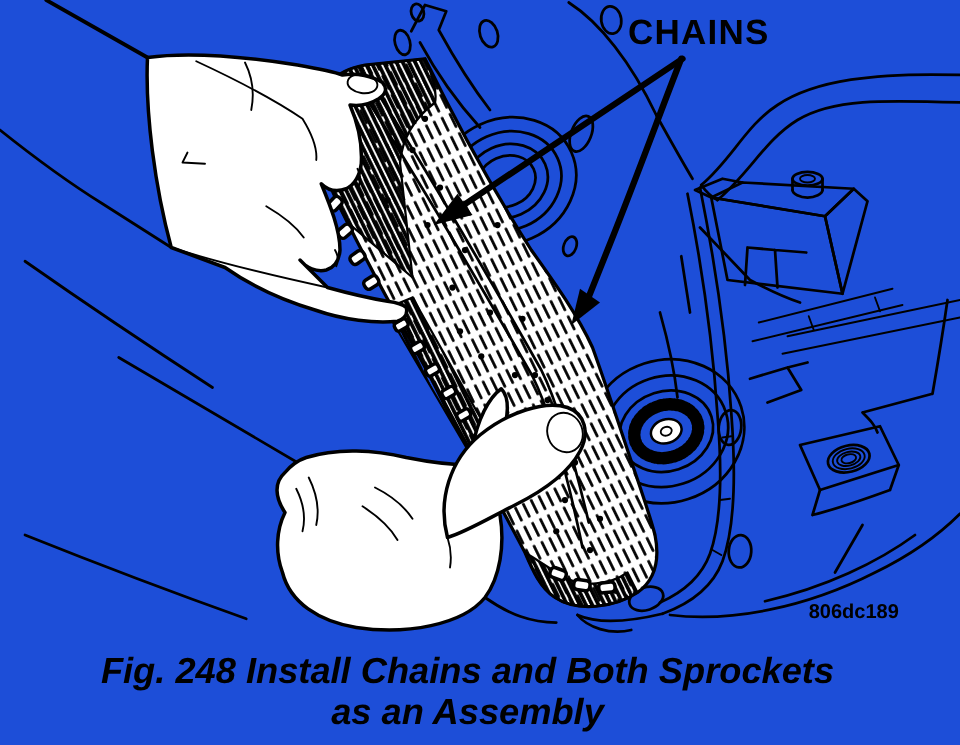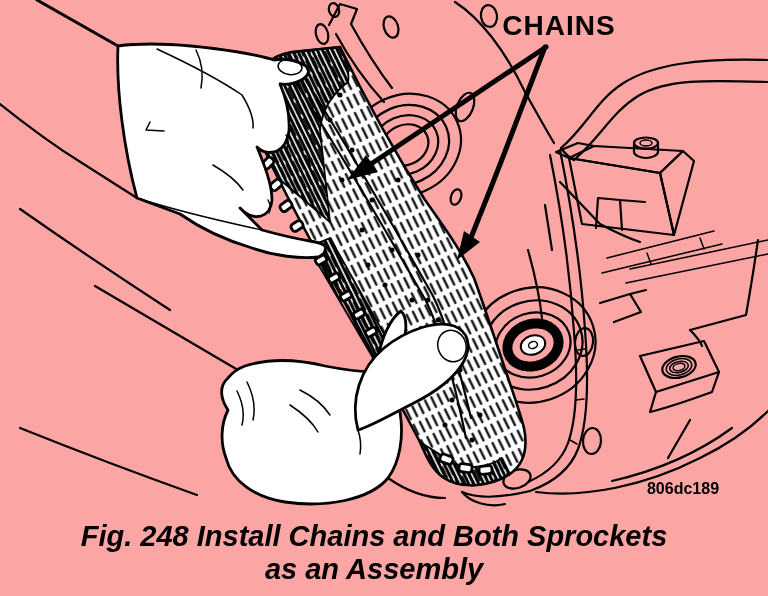--- a/index.html
+++ b/index.html
@@ -3,7 +3,7 @@
 <meta charset="utf-8">
 <style>
   html,body{margin:0;padding:0;background:#fff;}
-  .page{position:relative;width:768px;height:596px;background:#fca5a5;overflow:hidden;font-family:"Liberation Sans",sans-serif;}
+  .page{position:relative;width:768px;height:596px;background:#1d4ed8;overflow:hidden;font-family:"Liberation Sans",sans-serif;}
   svg{position:absolute;left:0;top:0;}
   svg *{stroke-linecap:round;stroke-linejoin:round;}
   .ln{stroke:#000;fill:none;stroke-width:2.2;}

